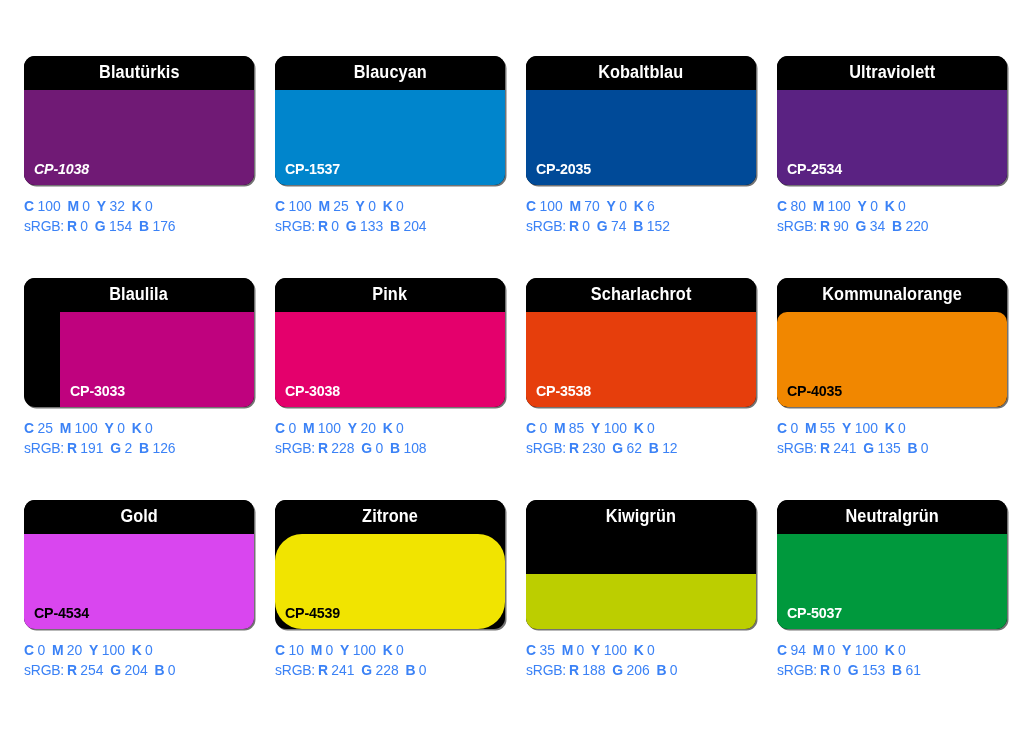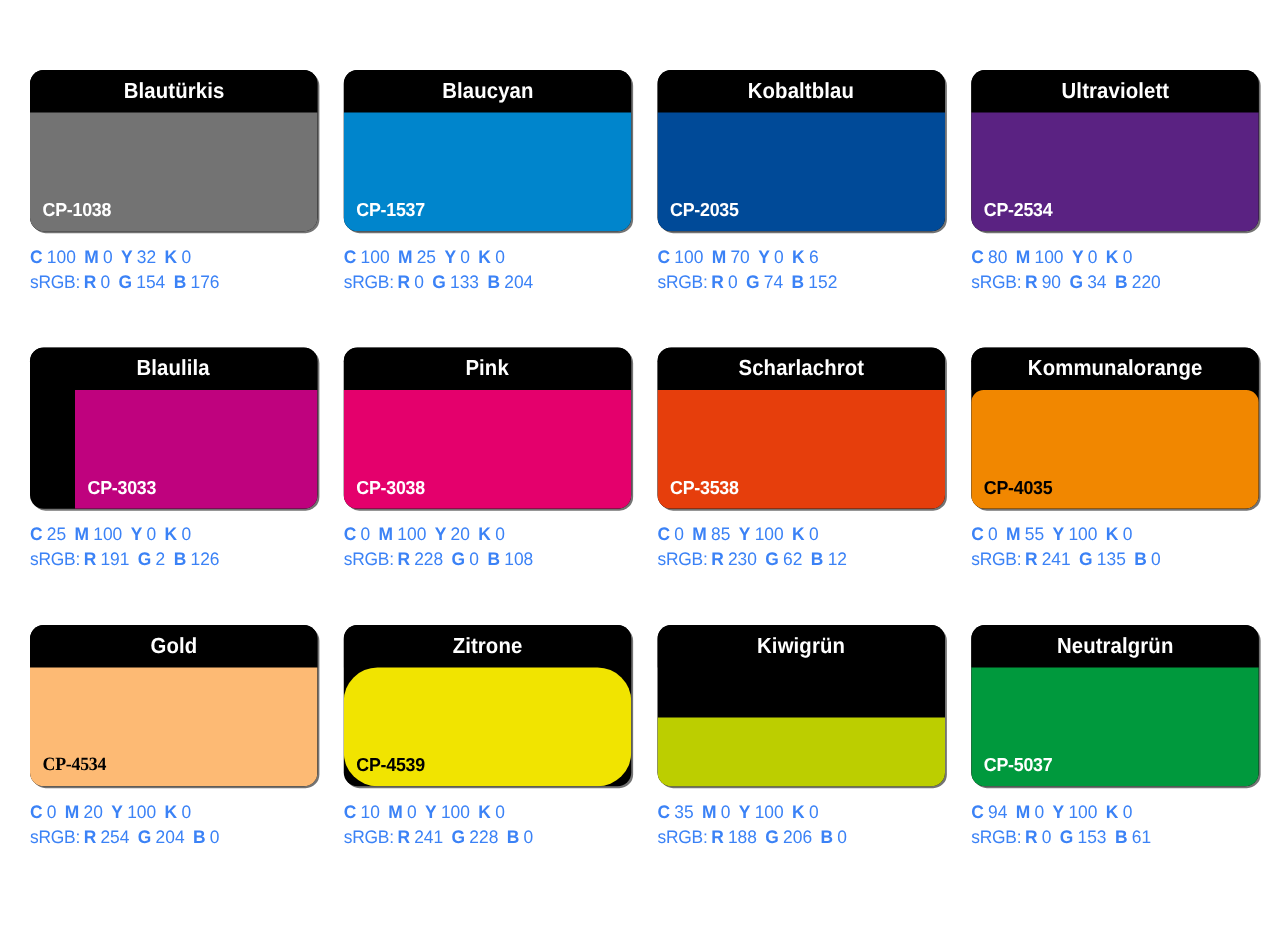--- a/index.html
+++ b/index.html
@@ -119,7 +119,7 @@
         <div class="card-header">
           <span class="card-title">Blautürkis</span>
         </div>
-        <div class="card-color" style="background: #737373;">
+        <div class="card-color" style="background: #701a75; font-style: italic;">
           <span class="card-code" style="color: rgb(255, 255, 255);">CP-1038</span>
         </div>
       </div>

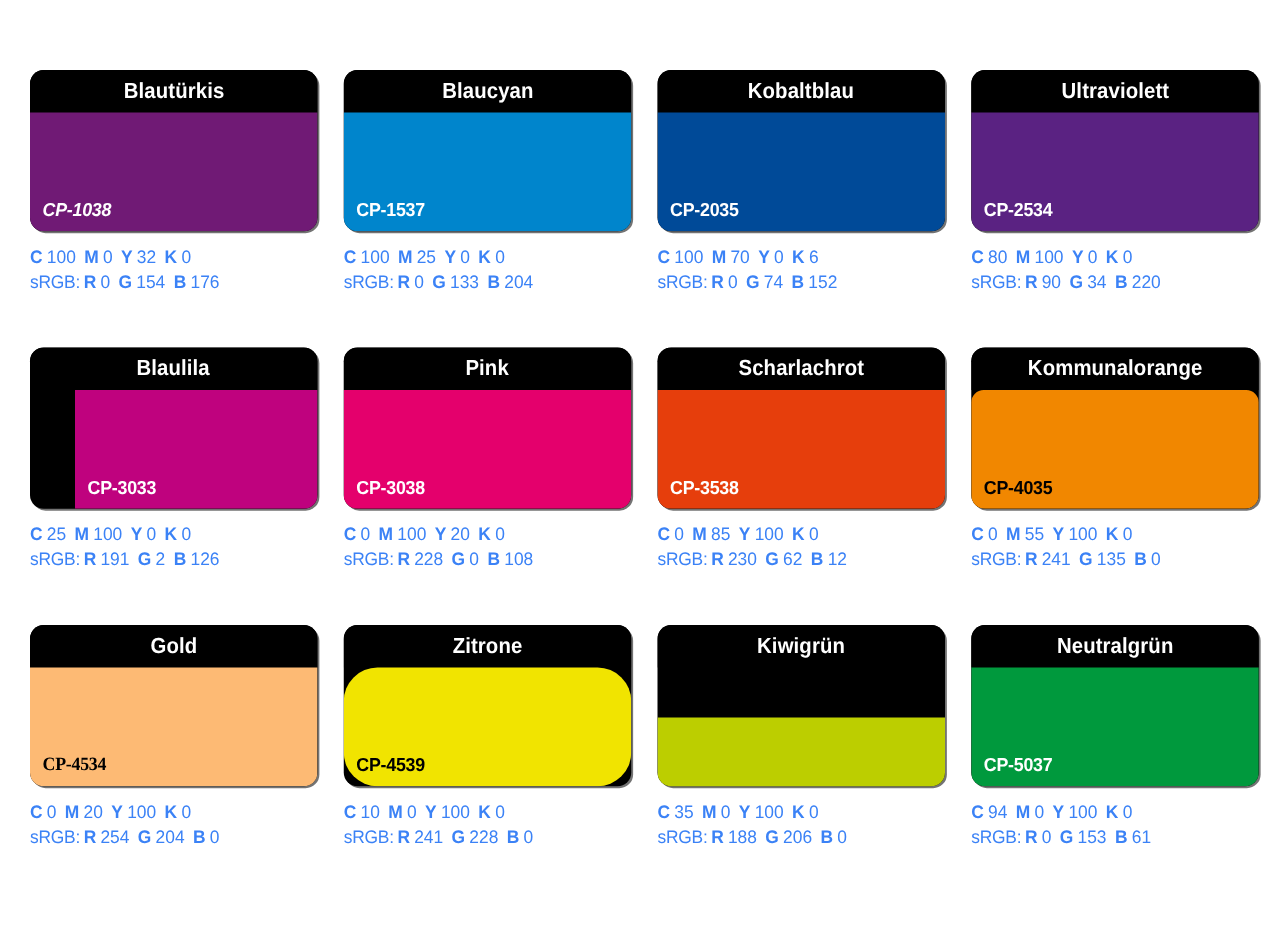--- a/index.html
+++ b/index.html
@@ -231,7 +231,7 @@
         <div class="card-header">
           <span class="card-title">Gold</span>
         </div>
-        <div class="card-color" style="background: #fdba74; font-family: Liberation Serif, serif;">
+        <div class="card-color" style="background: #d946ef;">
           <span class="card-code" style="color: rgb(0, 0, 0);">CP-4534</span>
         </div>
       </div>

